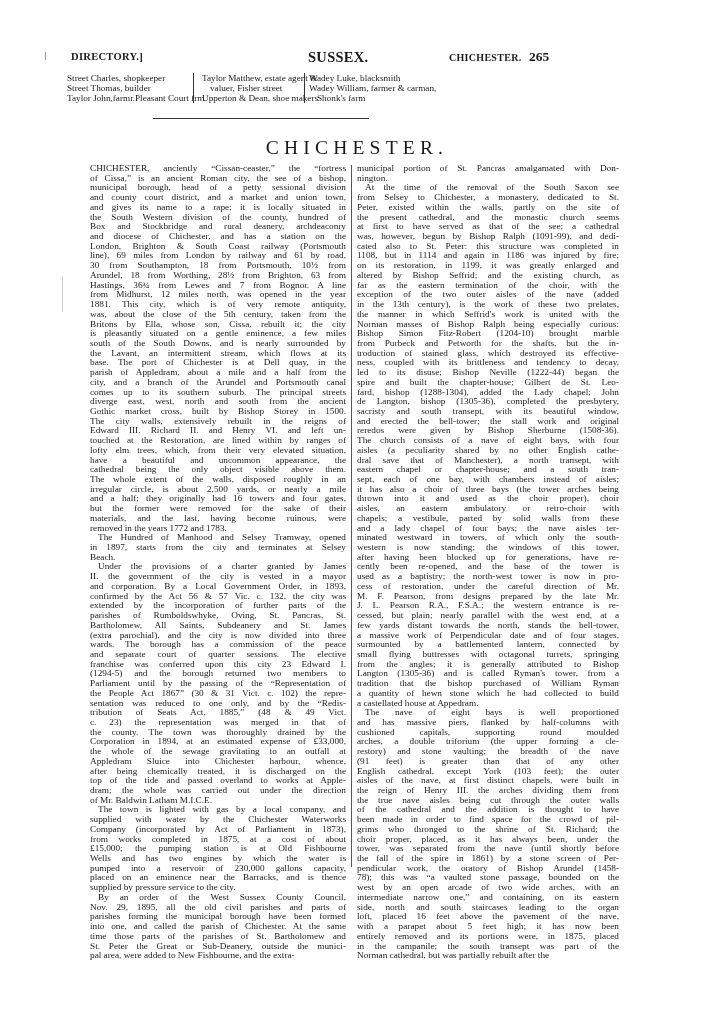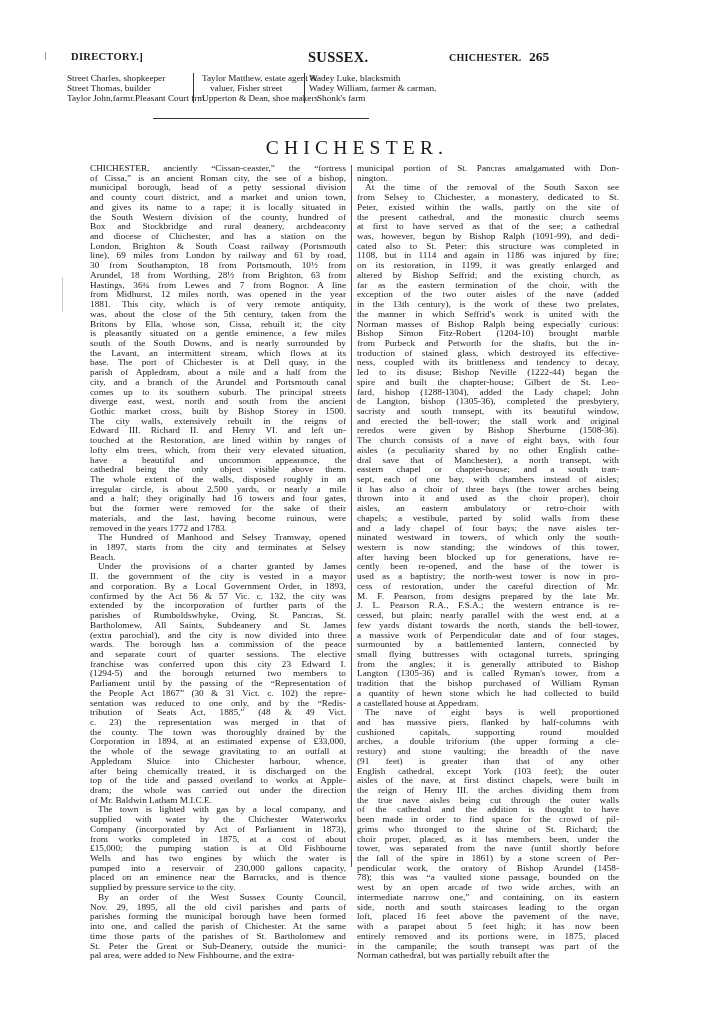--- a/index.html
+++ b/index.html
@@ -236,7 +236,7 @@
         <span class="line">of the cathedral and the addition is thought to have</span>
         <span class="line">been made in order to find space for the crowd of pil-</span>
         <span class="line">grims who thronged to the shrine of St. Richard; the</span>
-        <span class="line">choir proper, placed, as it has members been, under the</span>
+        <span class="line">choir proper, placed, as it has always been, under the</span>
         <span class="line">tower, was separated from the nave (until shortly before</span>
         <span class="line">the fall of the spire in 1861) by a stone screen of Per-</span>
         <span class="line">pendicular work, the oratory of Bishop Arundel (1458-</span>

